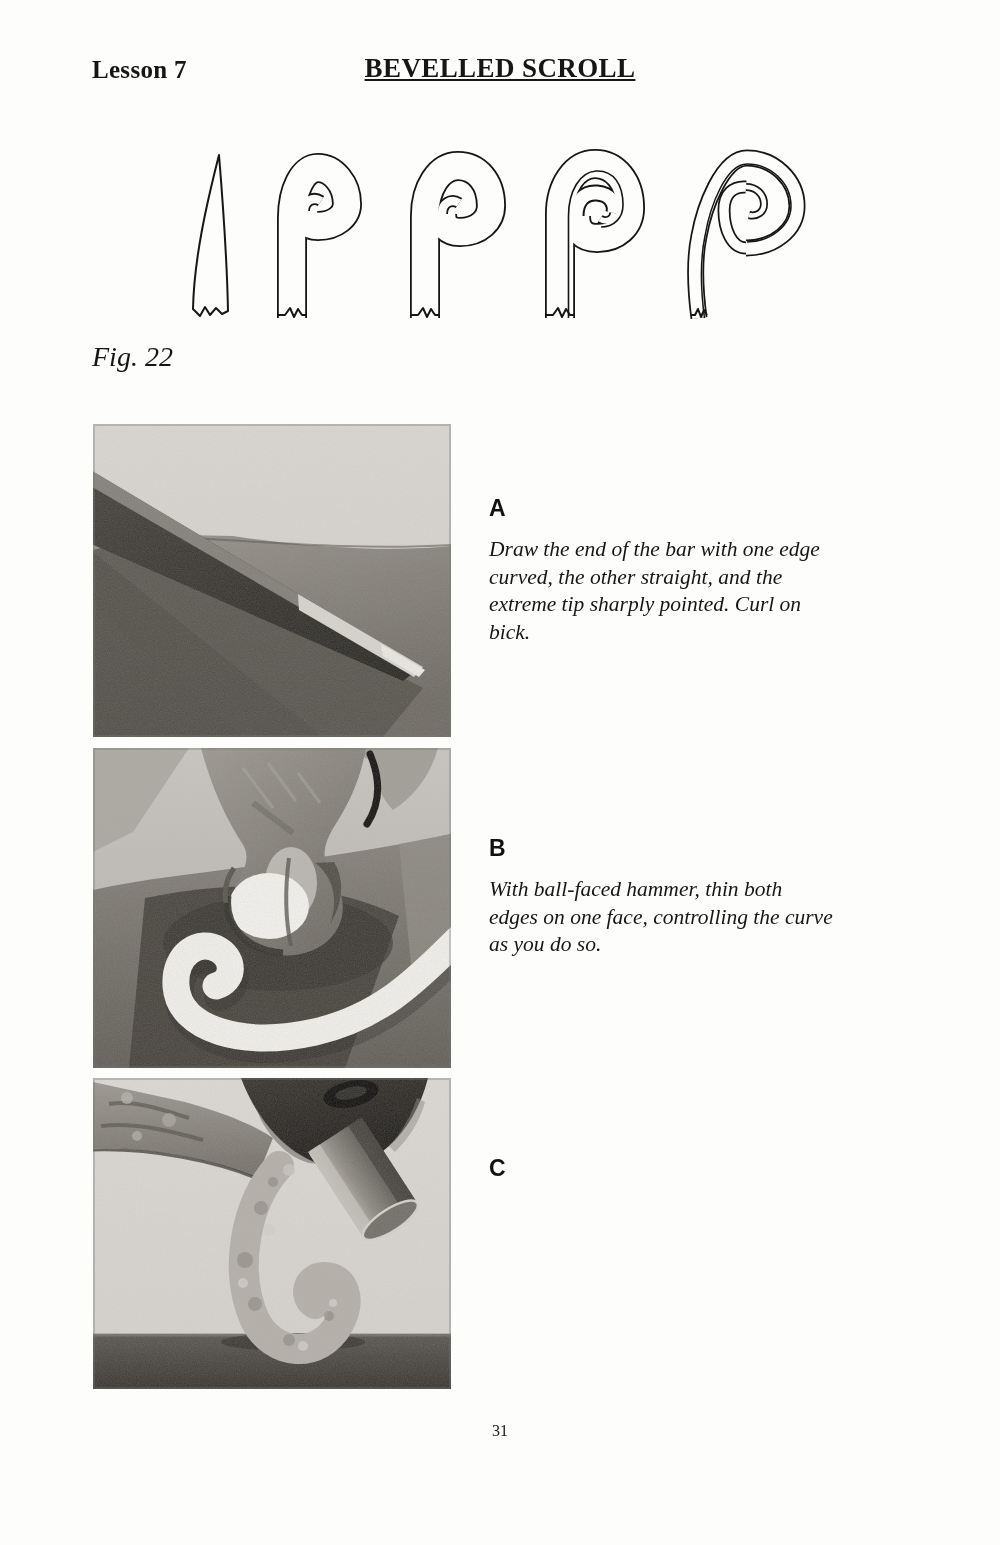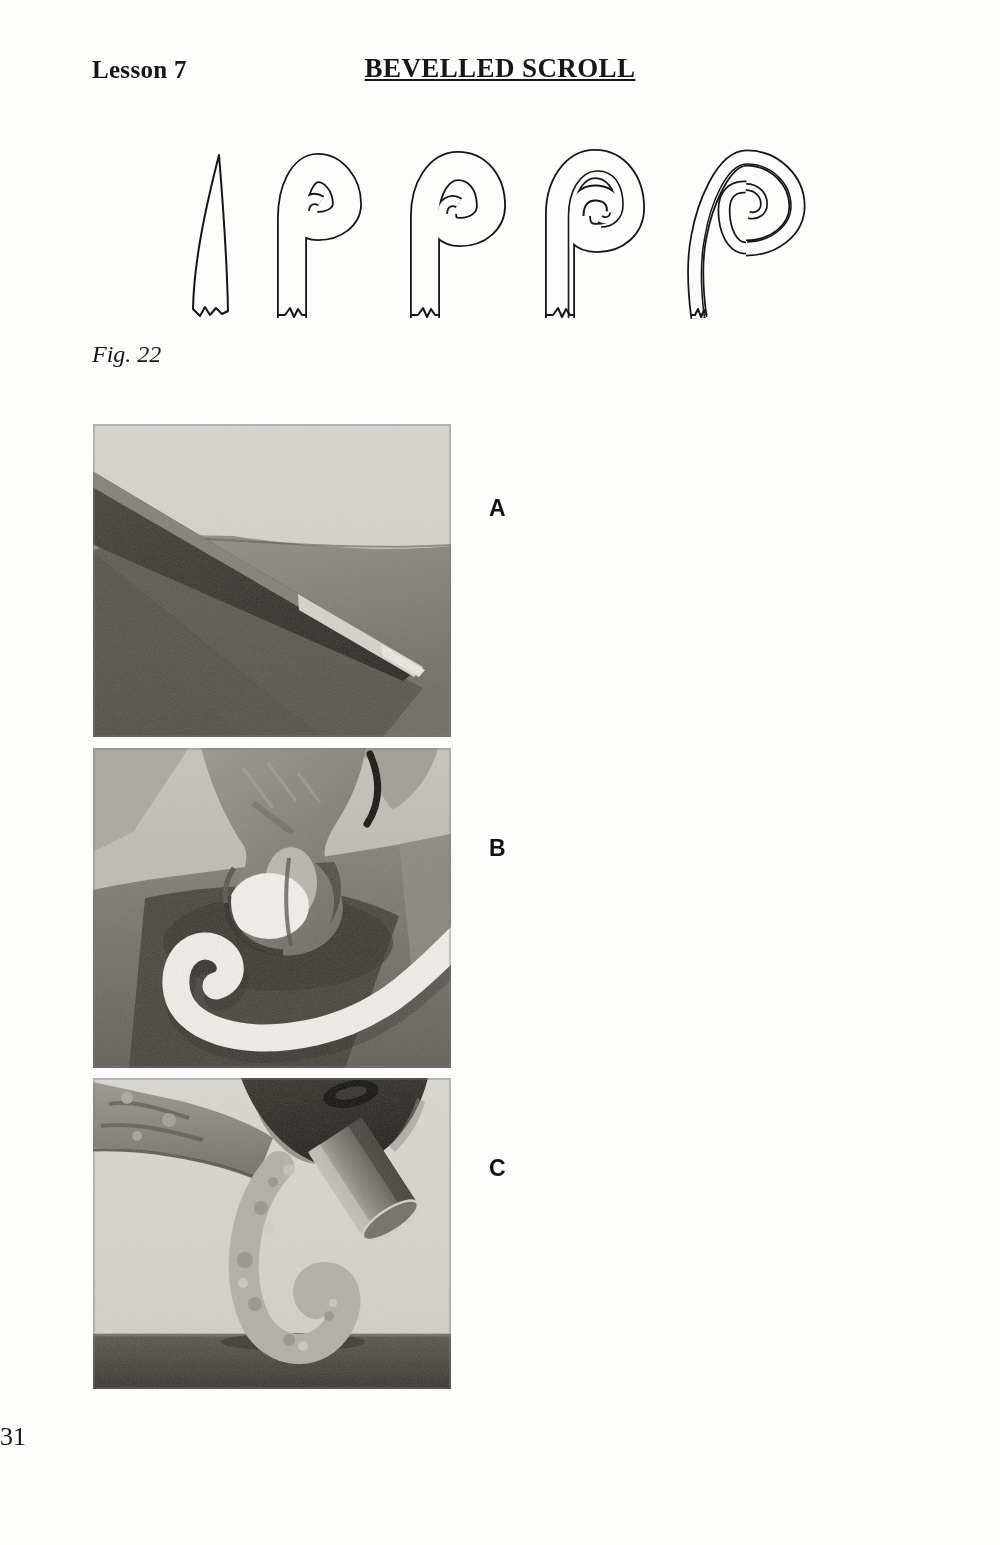--- a/index.html
+++ b/index.html
@@ -19,7 +19,7 @@
   .fig-drawing{ position:absolute; left:180px; top:148px; }
   .fig-label{
     position:absolute; left:92px; top:341px;
-    font-size:24px; font-style:italic;
+    font-size:28px; font-style:italic;
   }
   .photo{ position:absolute; left:93px; width:358px; display:block; }
   .photo-a{ top:424px; height:313px; }

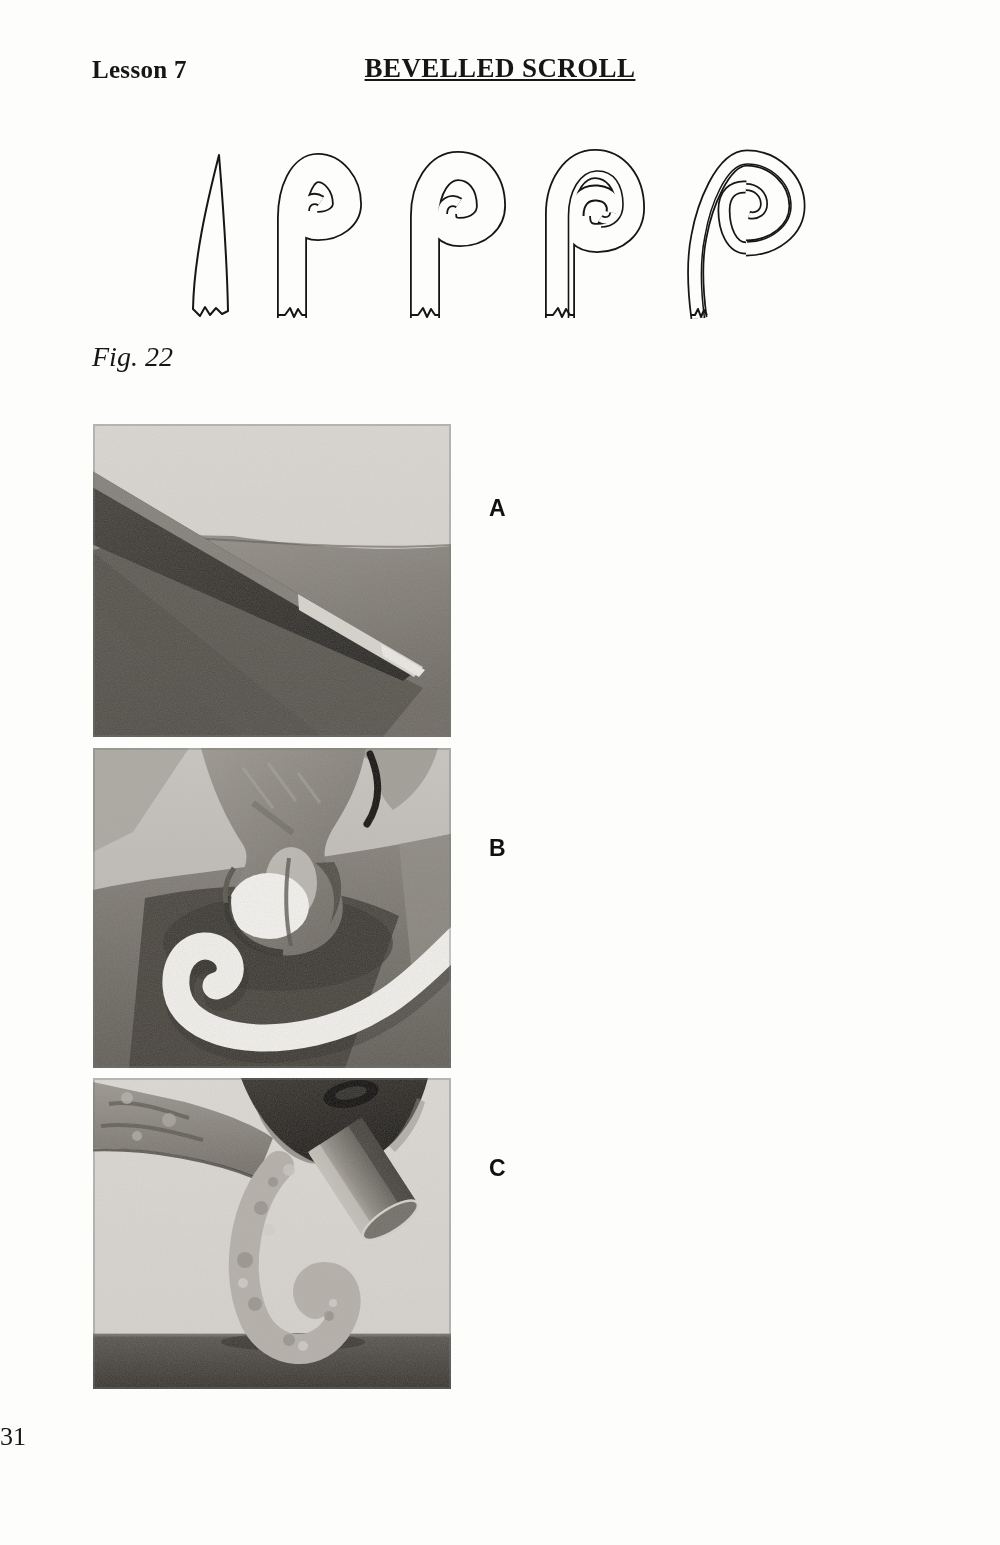--- a/index.html
+++ b/index.html
@@ -257,6 +257,10 @@
 
   <div class="step-text text-a">
     <div class="step-label">A</div>
+    <div class="step-caption">Draw the end of the bar with one edge
+curved, the other straight, and the
+extreme tip sharply pointed. Curl on
+bick.</div>
   </div>
   <div class="step-text text-b">
     <div class="step-label">B</div>

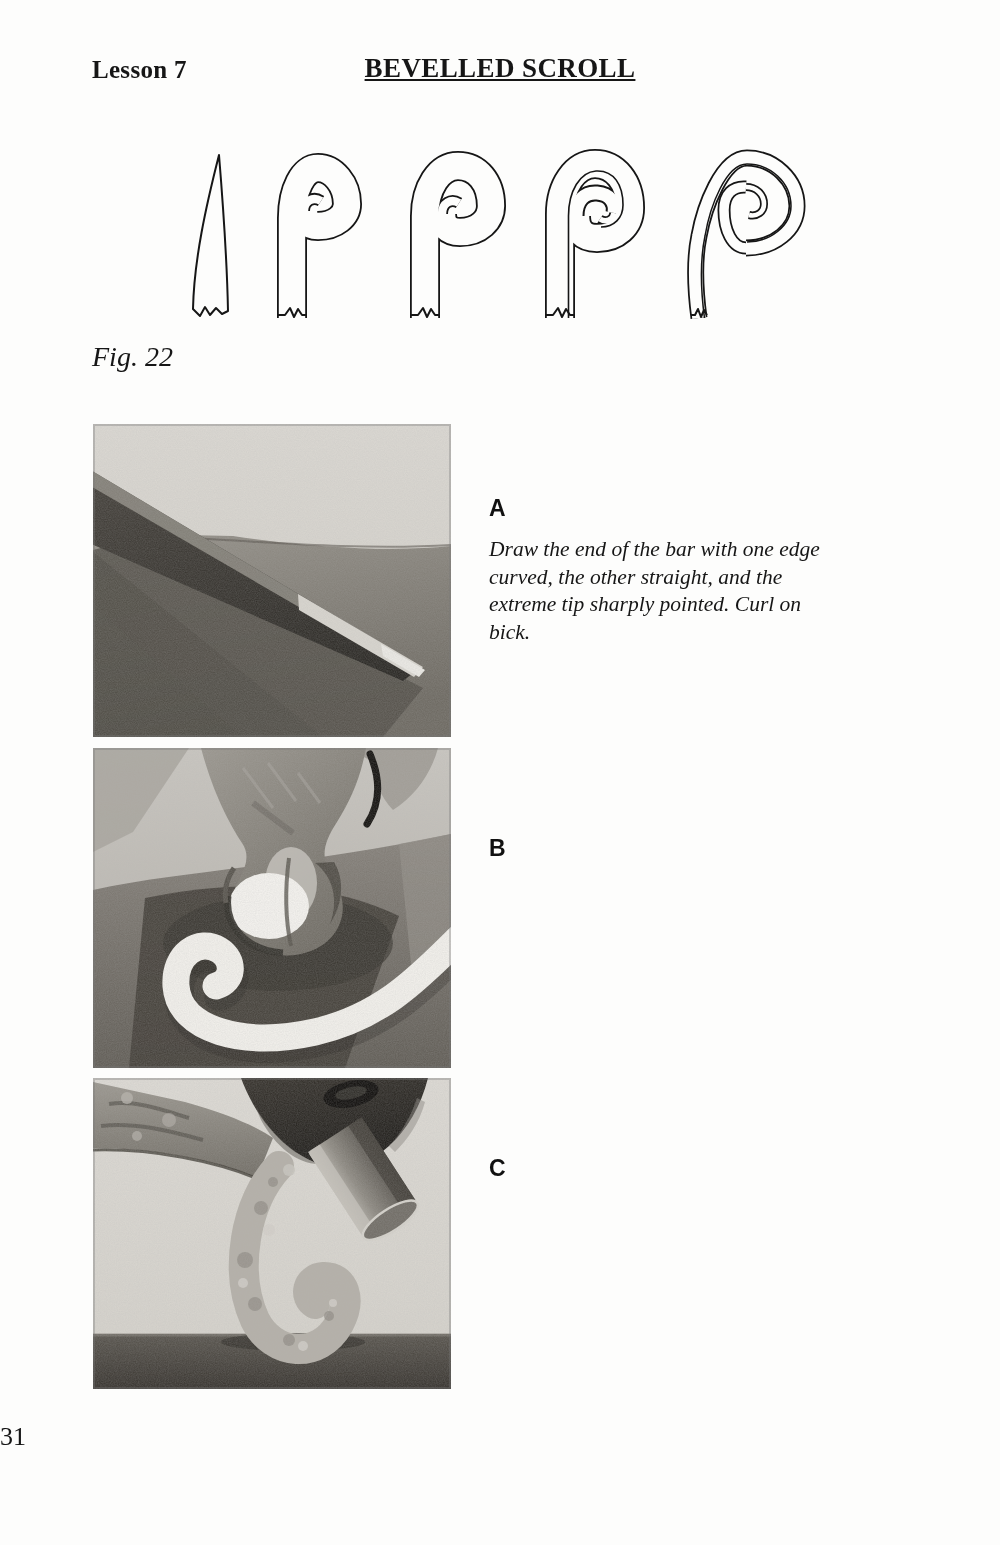--- a/index.html
+++ b/index.html
@@ -264,6 +264,9 @@
   </div>
   <div class="step-text text-b">
     <div class="step-label">B</div>
+    <div class="step-caption">With ball-faced hammer, thin both
+edges on one face, controlling the curve
+as you do so.</div>
   </div>
   <div class="step-text text-c">
     <div class="step-label">C</div>

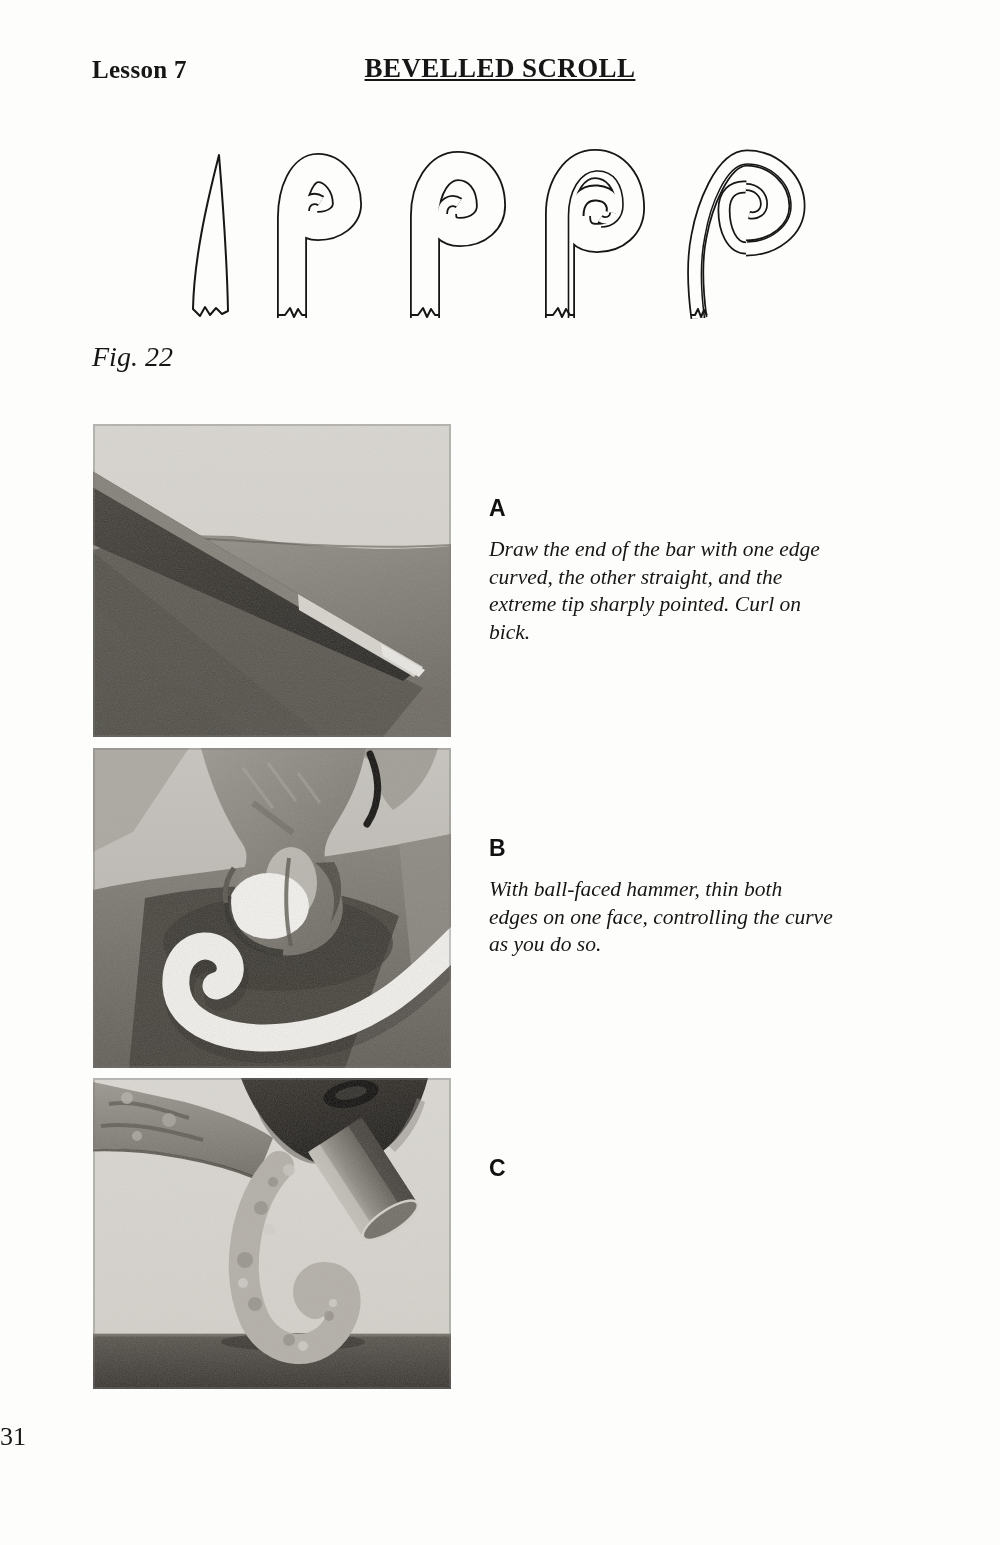--- a/index.html
+++ b/index.html
@@ -39,8 +39,8 @@
   .text-b{ top:835px; }
   .text-c{ top:1155px; }
   .page-number{
-    position:absolute; left:0; right:0; top:1422px; 
-    font-size:26px;
+    position:absolute; left:0; right:0; top:1422px; text-align:center;
+    font-size:16px;
     font-family:Liberation Serif, serif;
   }
 </style>

